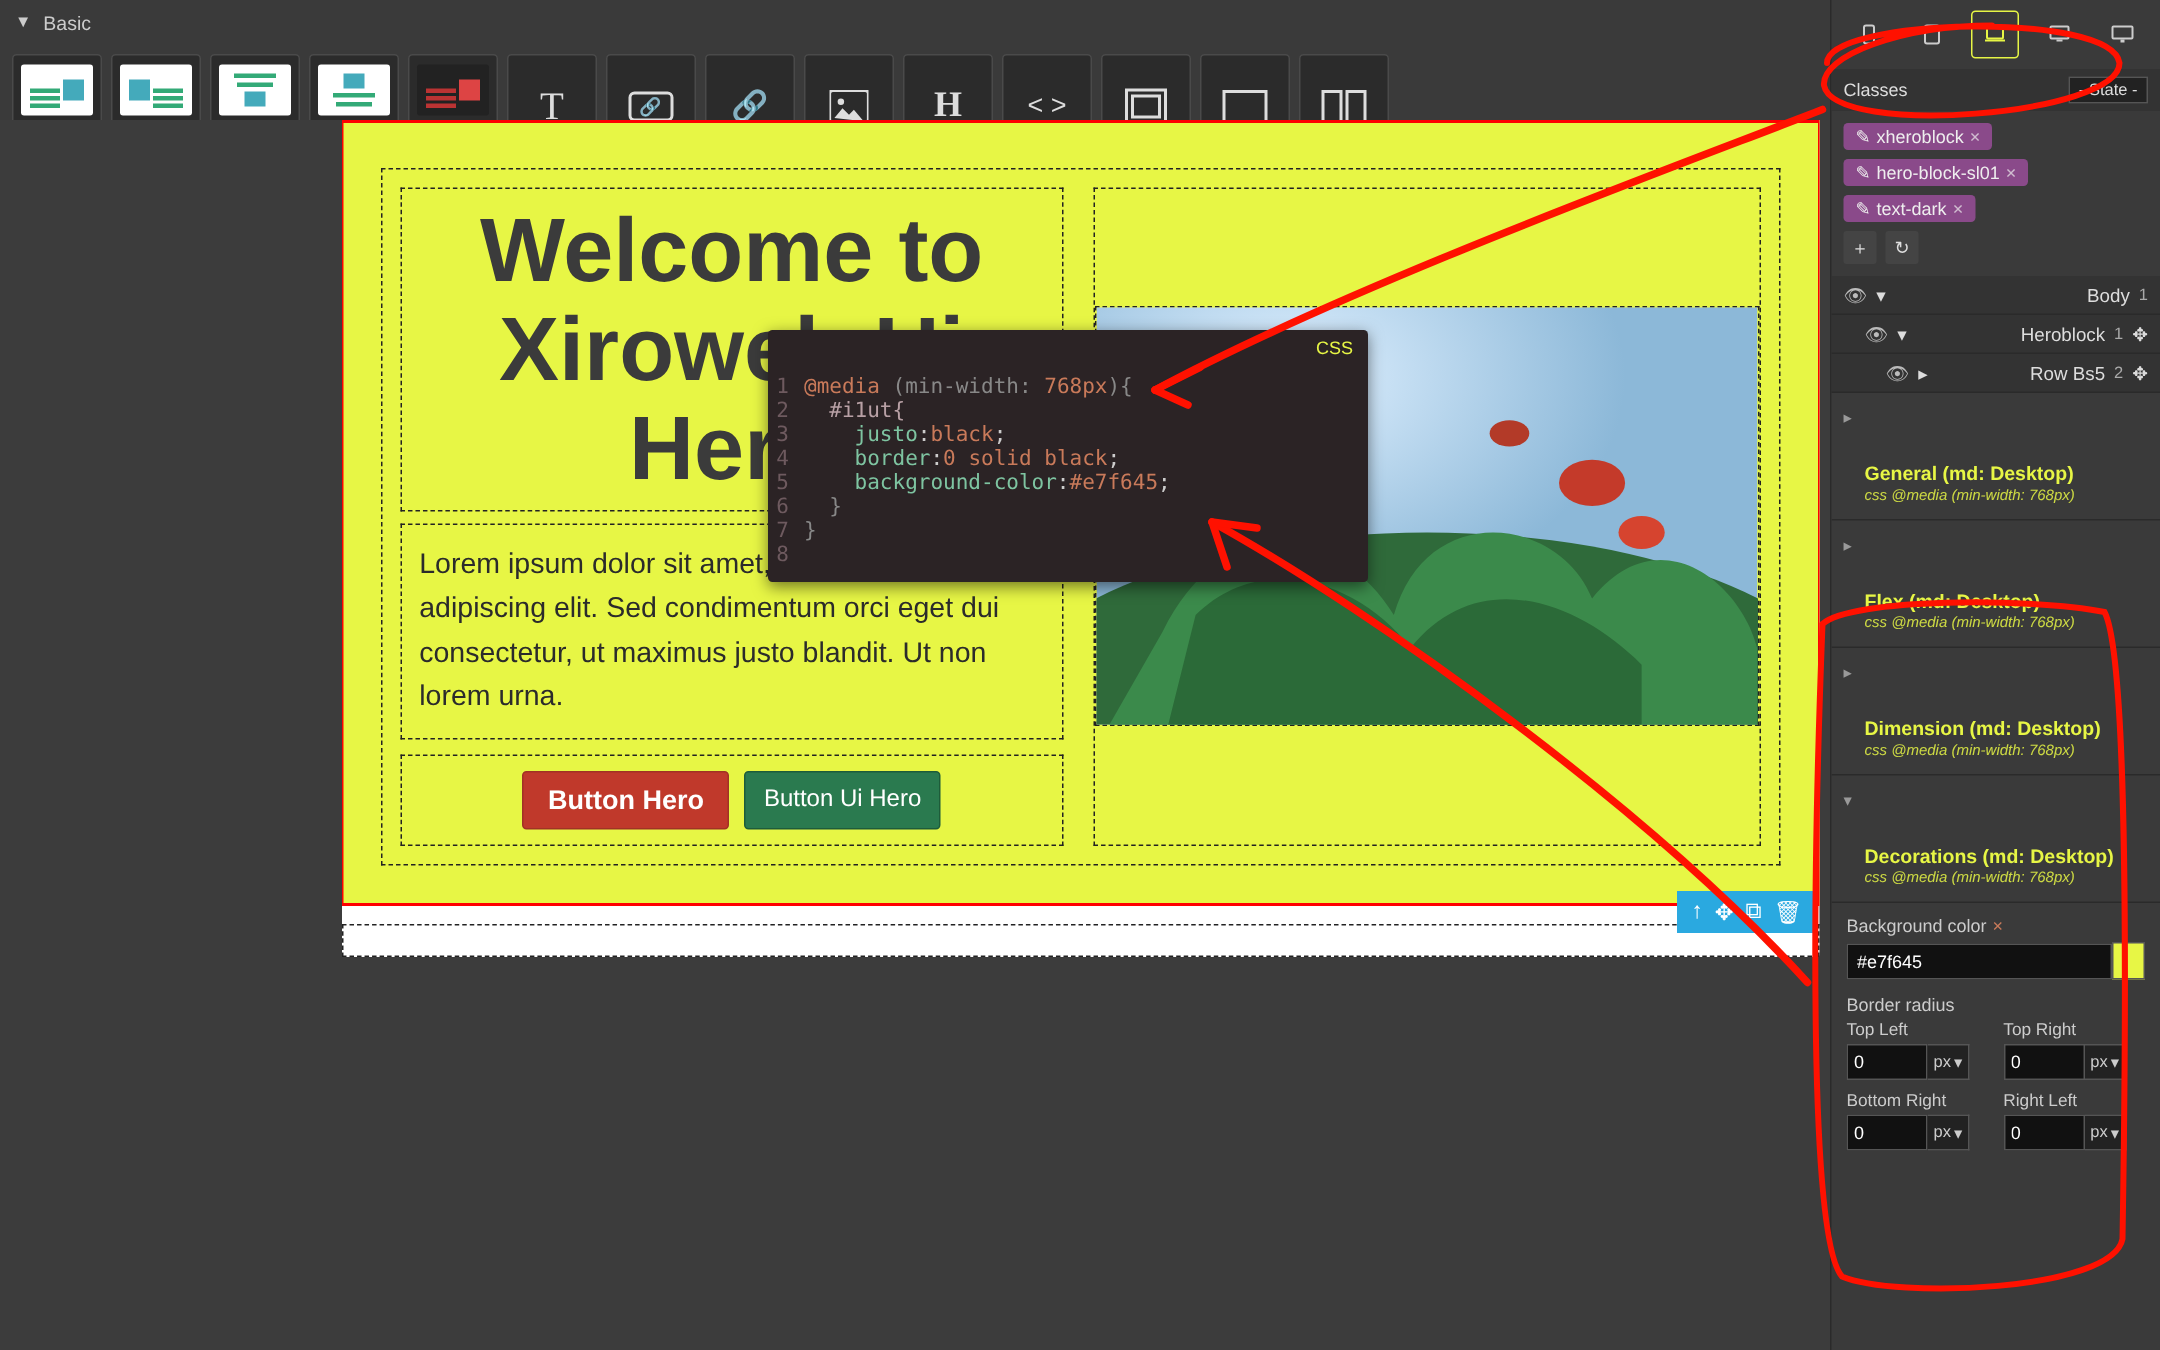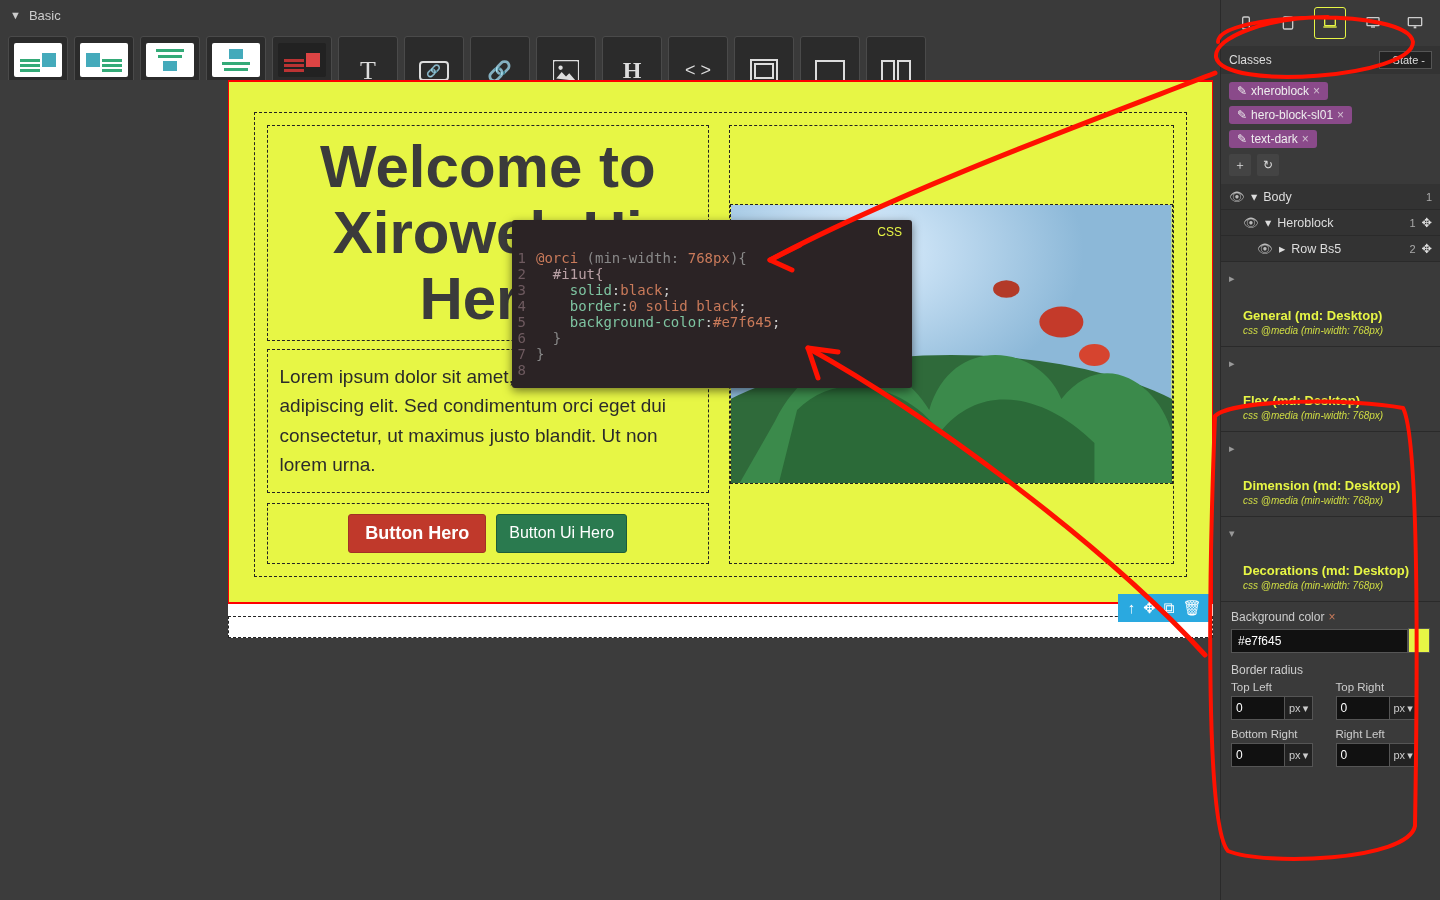--- a/index.html
+++ b/index.html
@@ -290,7 +290,7 @@
   cursor:pointer;
 }
 .tree-row .eye { opacity: 0.8; }
-.tree-row .name { flex: 1; }
+.tree-row .name { flex: 1; text-align: right; }
 .tree-row .n { color: #aaa; font-size: 11px; }
 .acc {
   background: #3a3a3a;

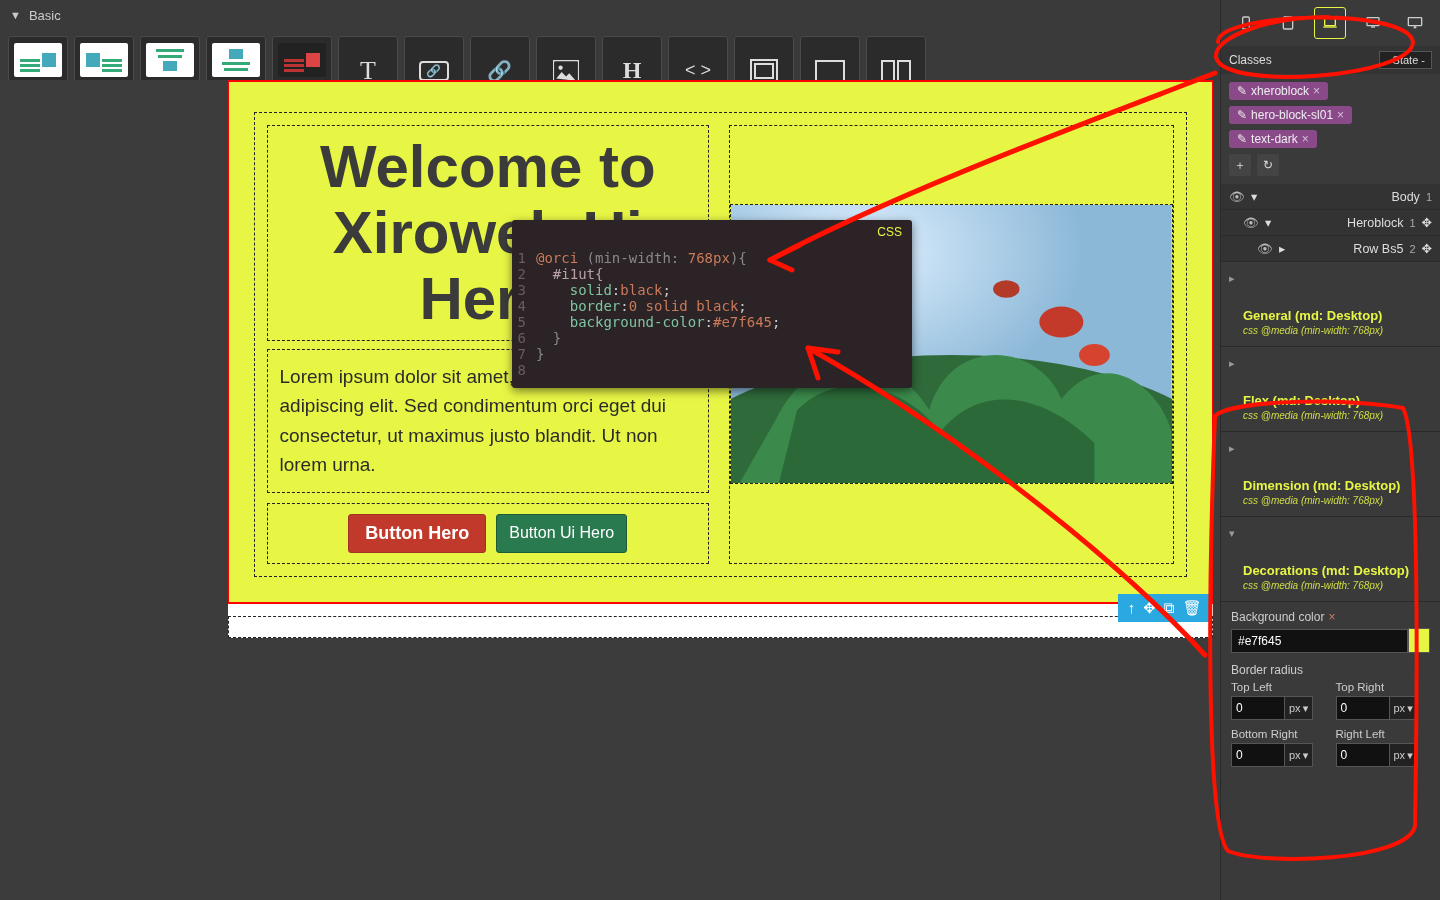--- a/index.html
+++ b/index.html
@@ -520,7 +520,7 @@
   <div class="code-body">
     <div class="code-line">
         <span class="lineno">1</span>
-        <span class="code"><span class="k-at">@orci</span><span class="k-paren"> (min-width: </span><span class="k-num">768px</span><span class="k-br">){</span></span>
+        <span class="code"><span class="k-at">@media</span><span class="k-paren"> (min-width: </span><span class="k-num">768px</span><span class="k-br">){</span></span>
       </div>
     <div class="code-line">
         <span class="lineno">2</span>

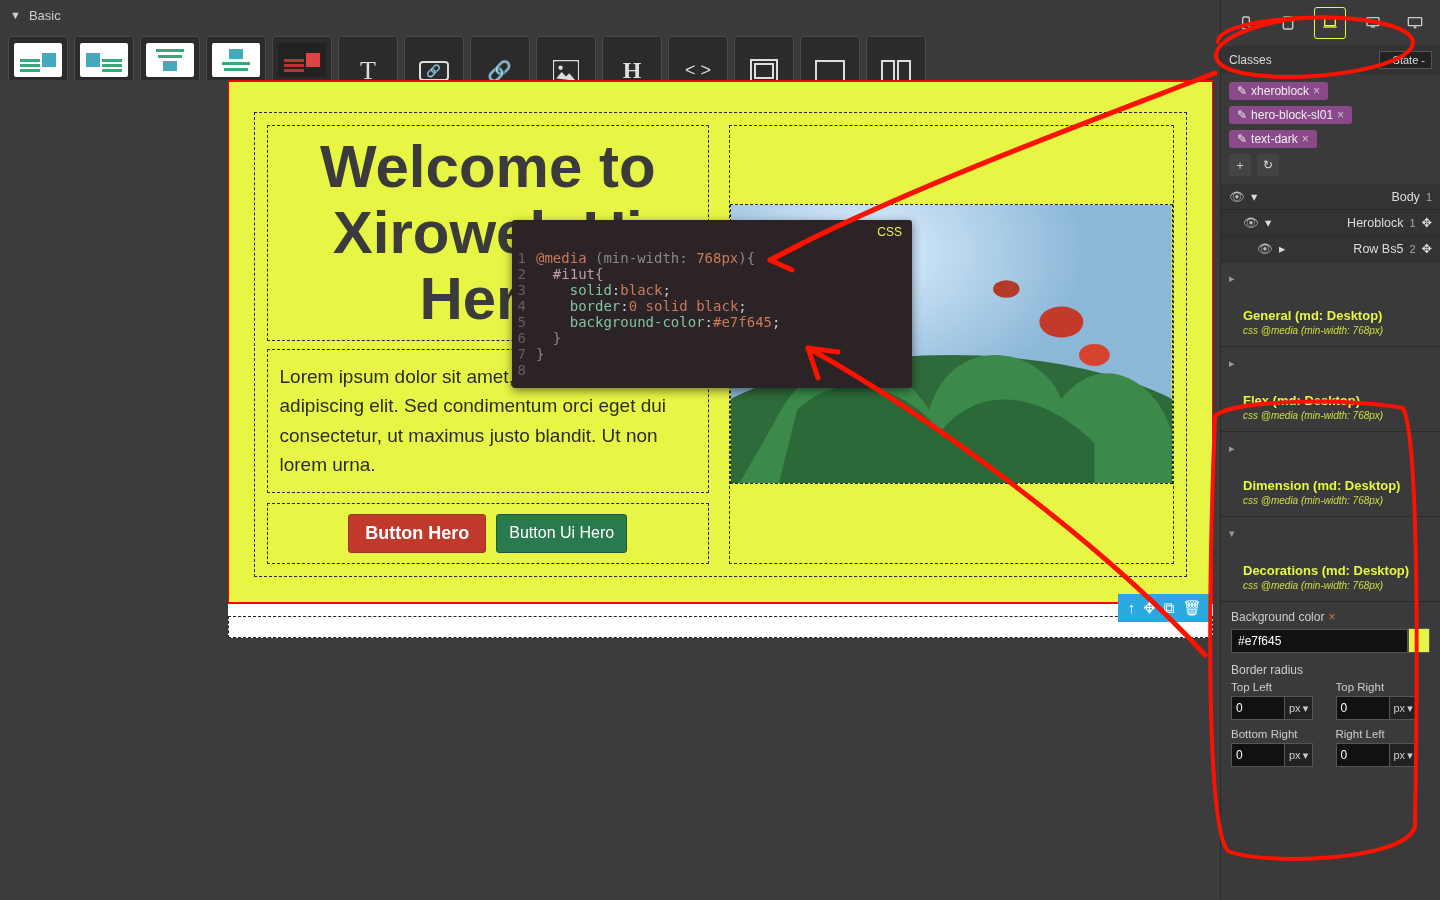--- a/index.html
+++ b/index.html
@@ -528,7 +528,7 @@
       </div>
     <div class="code-line">
         <span class="lineno">3</span>
-        <span class="code"><span class="k-prop">    solid</span><span>:</span><span class="k-val">black</span><span>;</span></span>
+        <span class="code"><span class="k-prop">    justo</span><span>:</span><span class="k-val">black</span><span>;</span></span>
       </div>
     <div class="code-line">
         <span class="lineno">4</span>

